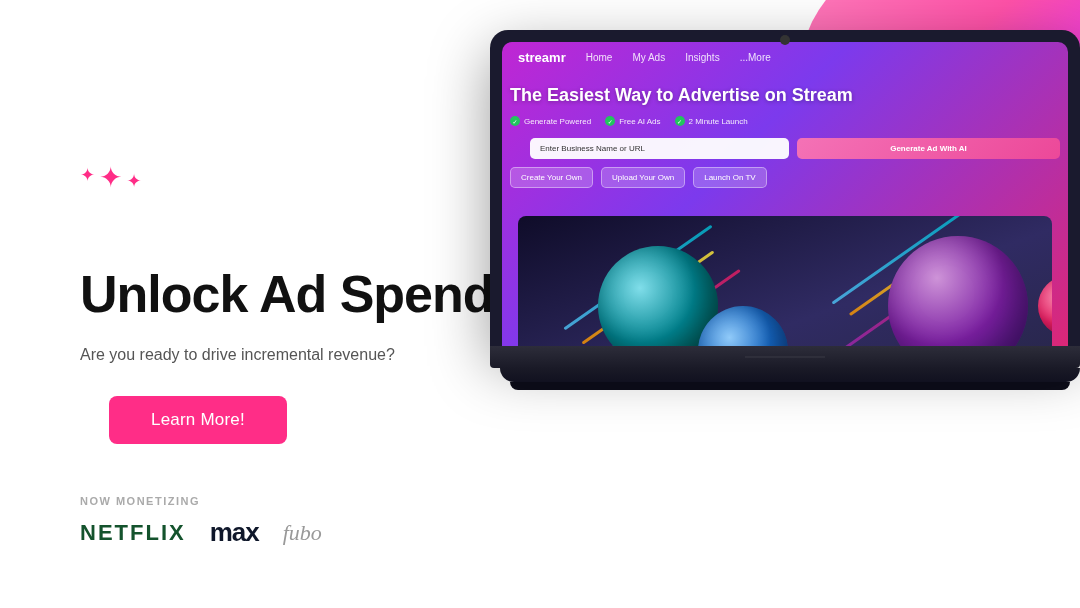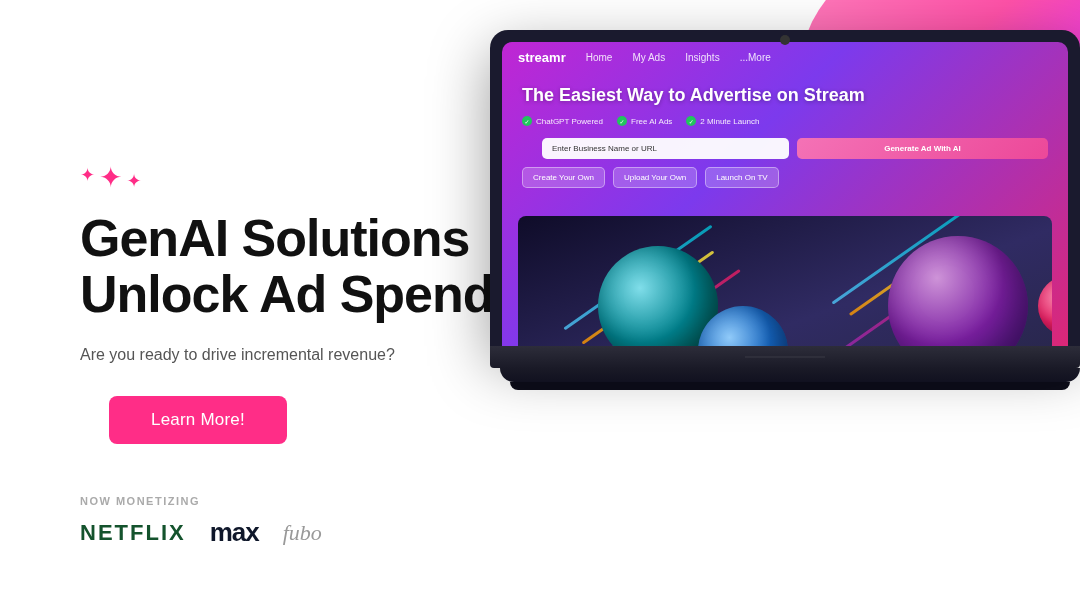--- a/index.html
+++ b/index.html
@@ -202,7 +202,7 @@
     }
 
     .screen-hero {
-      padding: 12px 20px;
+      padding: 12px 8px;
     }
 
     .screen-hero-title {

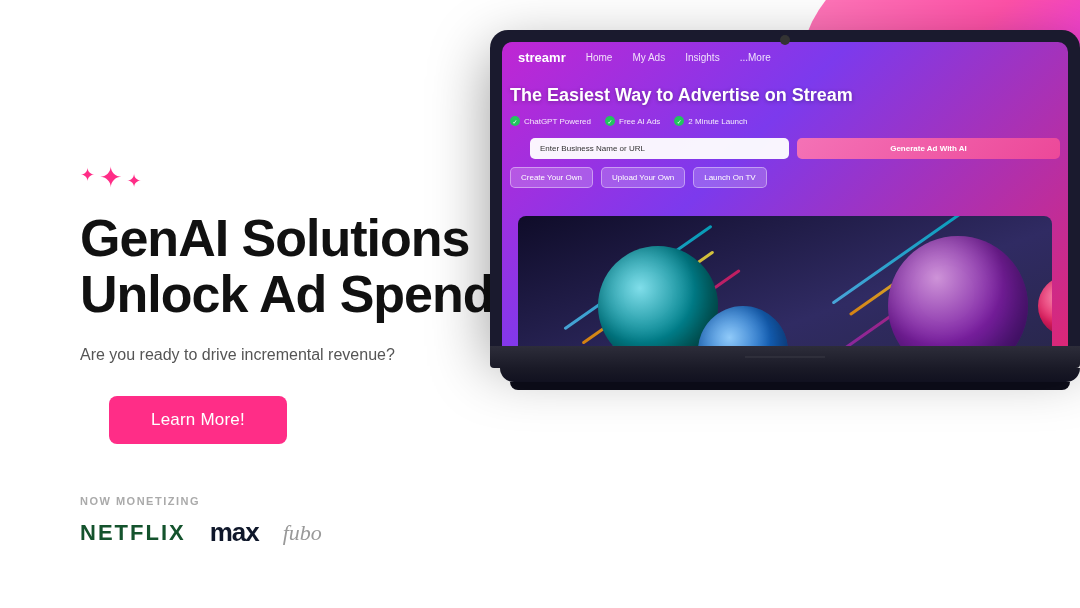--- a/index.html
+++ b/index.html
@@ -397,7 +397,7 @@
           <div class="screen-checks">
             <div class="screen-check">
               <div class="check-icon">✓</div>
-              <span>ChatGPT Powered</span>
+              <span>Generate Powered</span>
             </div>
             <div class="screen-check">
               <div class="check-icon">✓</div>

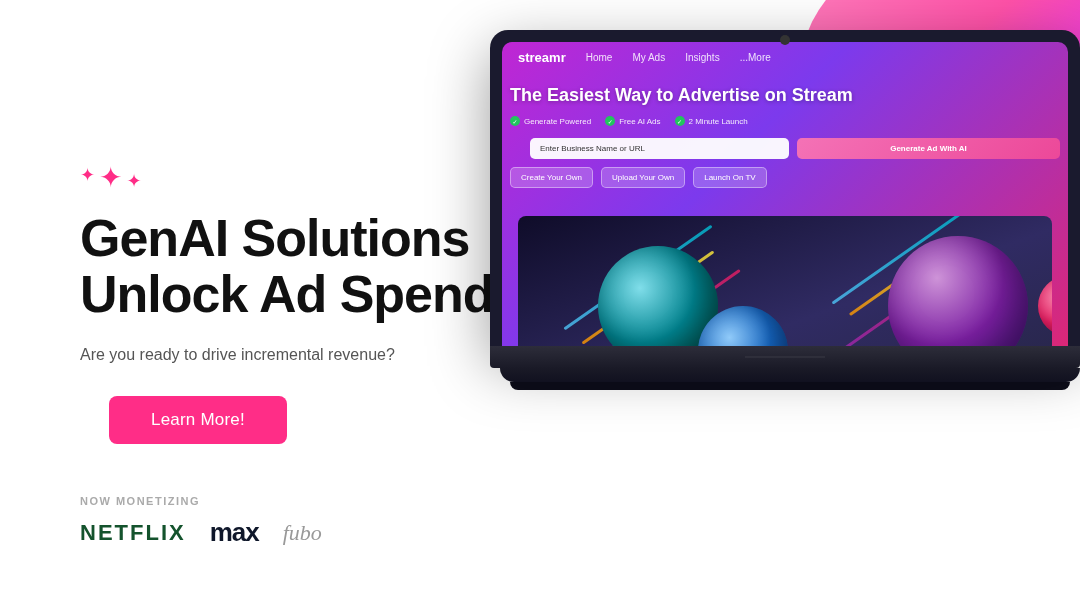--- a/index.html
+++ b/index.html
@@ -357,7 +357,7 @@
   </div>
 
   <h1 class="headline">
-    <span>GenAI Solutions</span><br>
+    <br>
     <span>Unlock Ad Spend</span>
   </h1>
 

